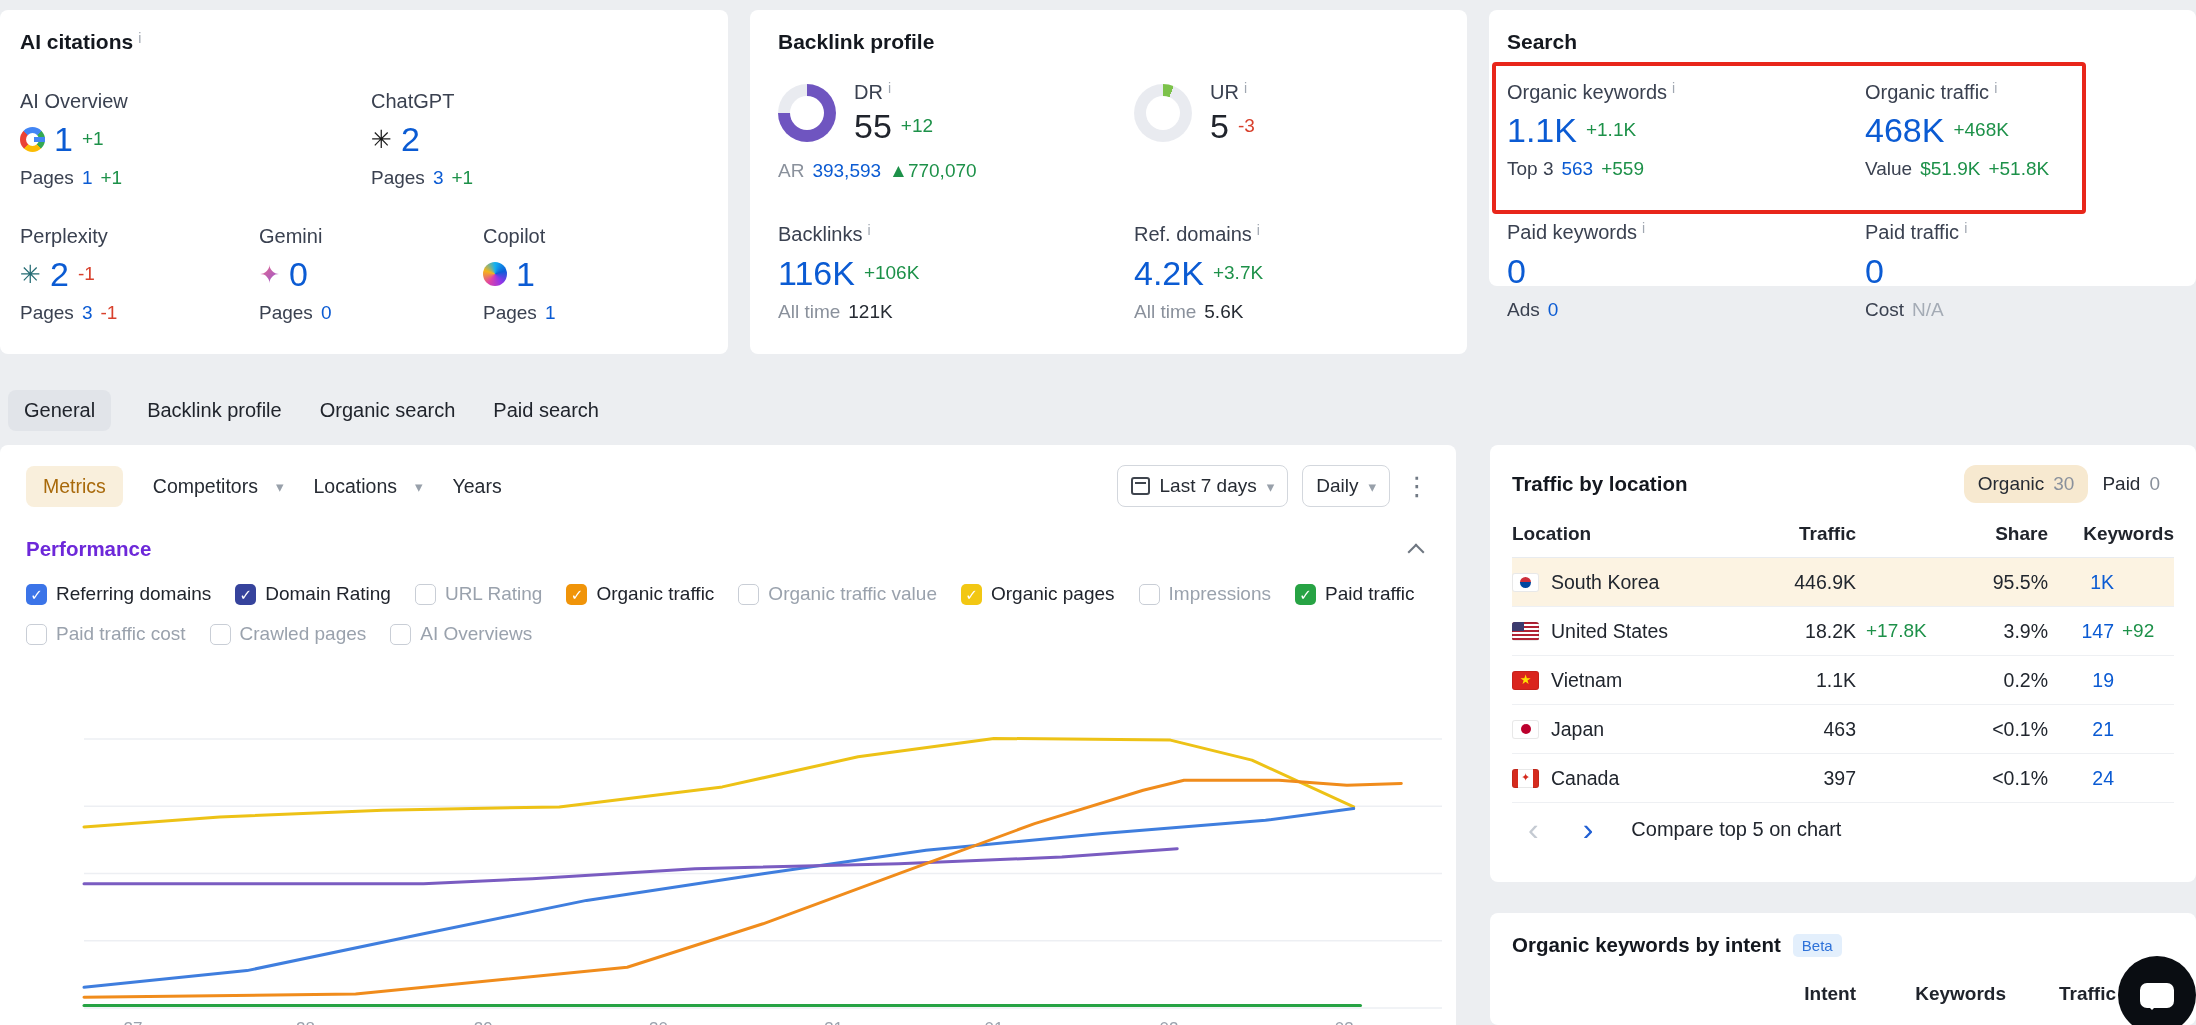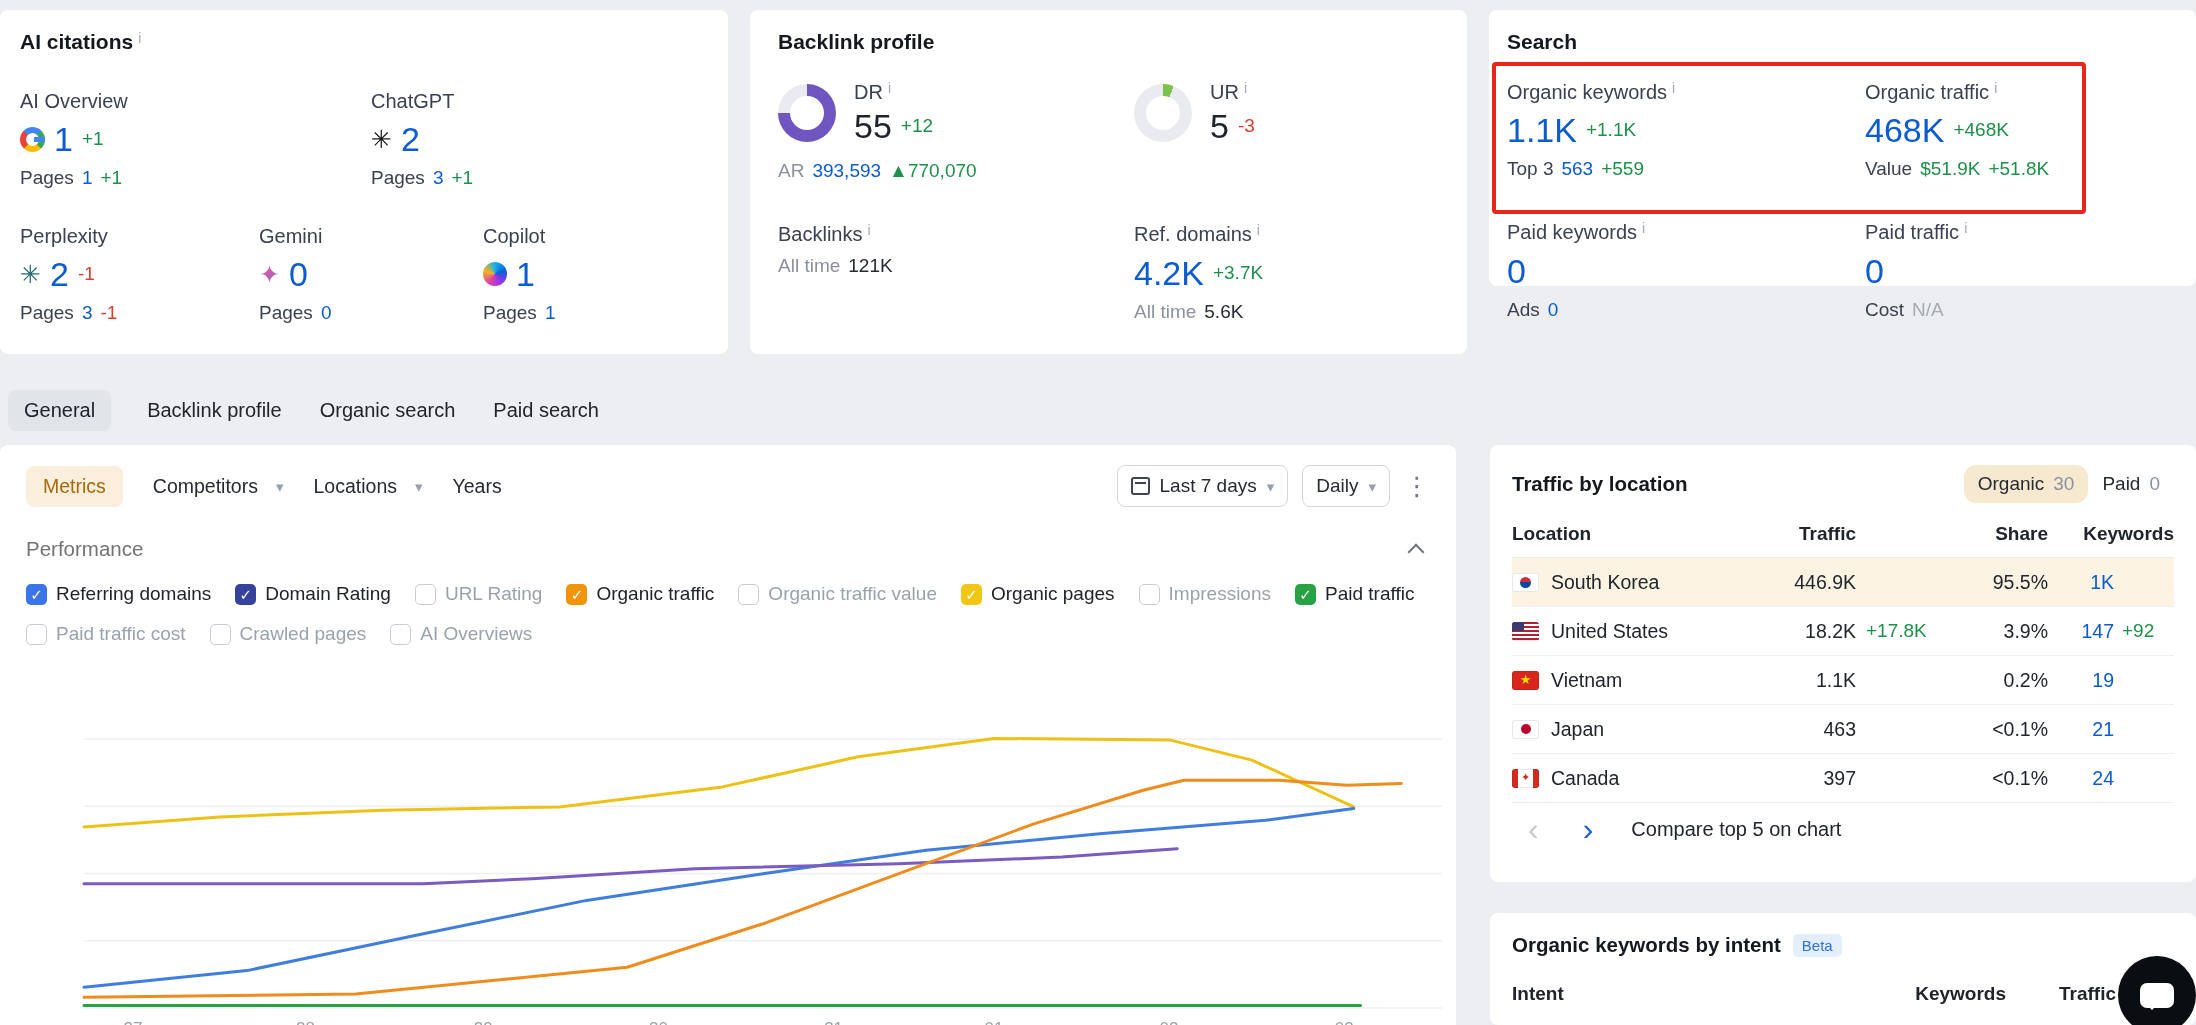--- a/index.html
+++ b/index.html
@@ -254,6 +254,10 @@
   <div class="bl-row r2">
     <div class="w356">
       <div><span class="m-label">Backlinks</span><span class="info">i</span></div>
+      <div class="m-value-row">
+        <span class="m-value">116K</span>
+        <span class="delta up">+106K</span>
+      </div>
       <div class="m-sub-row">
         <span class="sub-label gray">All time</span>
         <span class="dark-val">121K</span>

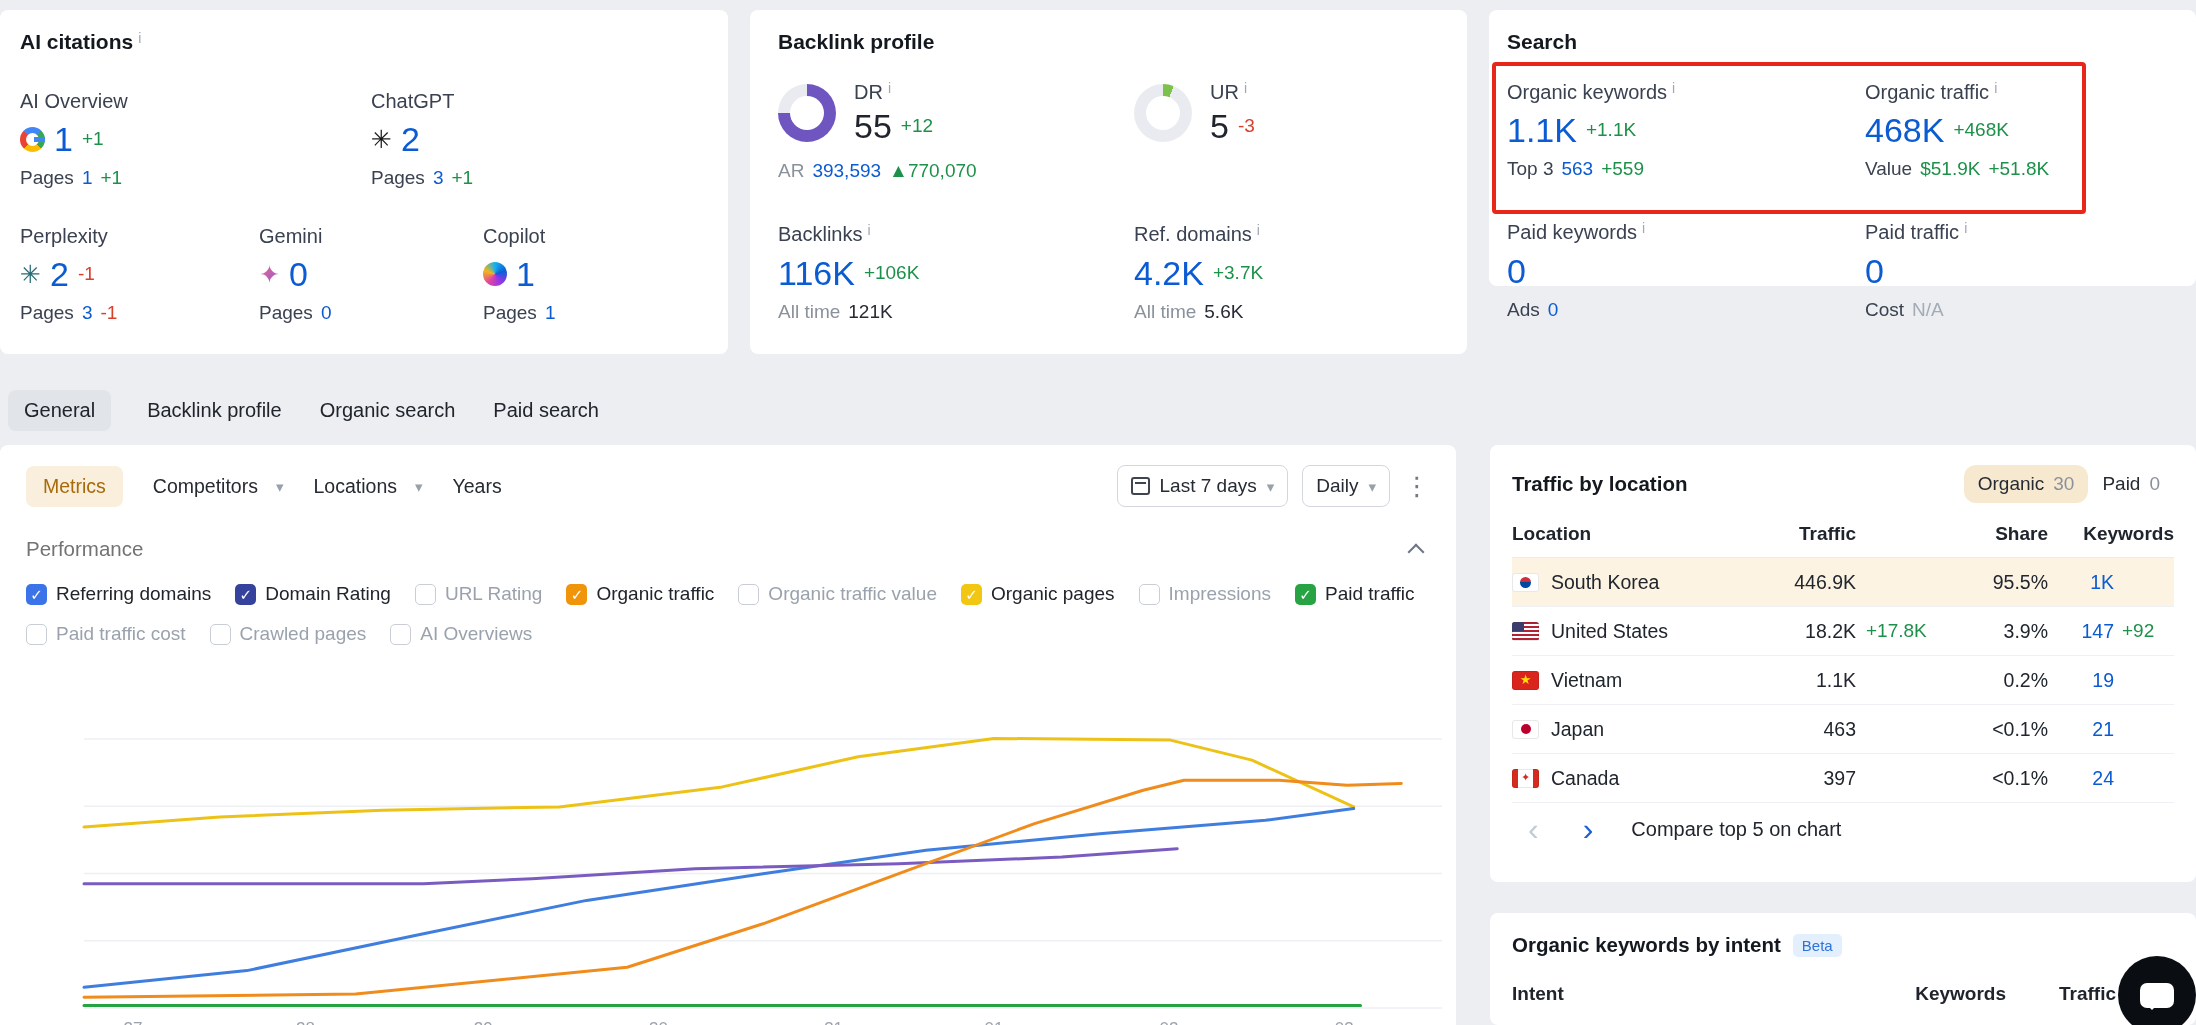--- a/index.html
+++ b/index.html
@@ -78,7 +78,7 @@
   .cal::before{content:"";position:absolute;left:2px;right:2px;top:3px;height:2px;background:#3f454e;}
   .kebab{background:none;border:none;font-size:26px;color:#717a85;cursor:pointer;font-family:inherit;}
   .perf-header{margin-top:30px;display:flex;align-items:center;justify-content:space-between;}
-  .perf-header h3{font-size:20.5px;font-weight:400;color:#737373;}
+  .perf-header h3{font-size:20.5px;font-weight:700;color:#6d28d9;}
   .chev-up{width:12px;height:12px;border-left:2.5px solid #6e7680;border-top:2.5px solid #6e7680;transform:rotate(45deg);margin-right:8px;margin-top:6px;cursor:pointer;}
   .cb-row{display:flex;align-items:center;column-gap:24px;margin-top:22px;flex-wrap:nowrap;}
   .cb-row.second{margin-top:18px;}

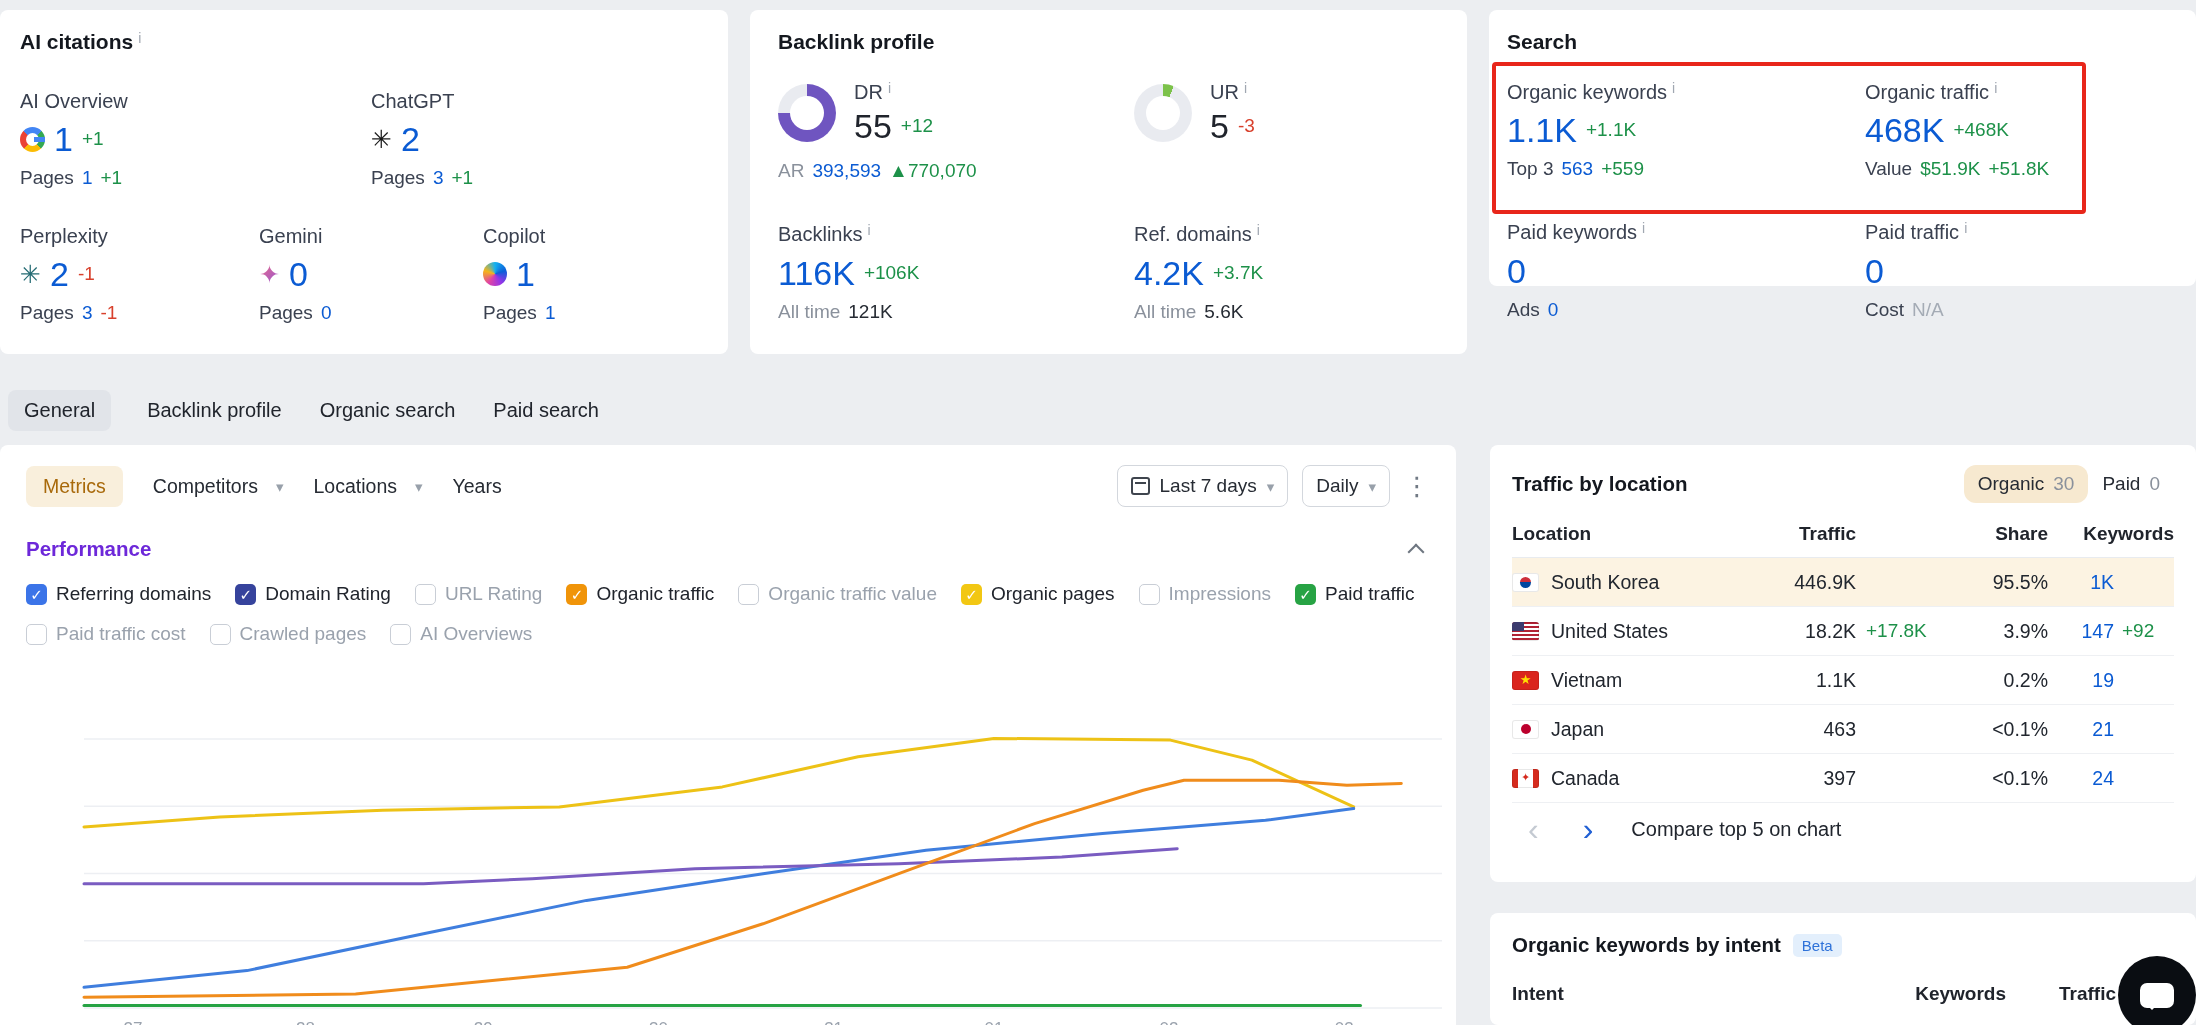--- a/index.html
+++ b/index.html
@@ -137,7 +137,7 @@
   .intent-header h3{font-size:20.5px;font-weight:700;color:#14181f;}
   .beta{background:#e3effc;color:#2f72d9;font-size:15px;padding:3px 9px;border-radius:5px;}
   .int-head{display:flex;align-items:center;margin-top:26px;font-size:19px;font-weight:700;color:#20242c;}
-  .ci-intent{flex:1;}
+  .ci-intent{flex:1;text-align:right;}
   .ci-kw{width:150px;text-align:right;flex:0 0 auto;}
   .ci-traffic{width:110px;text-align:right;flex:0 0 auto;margin-right:58px;}
 

